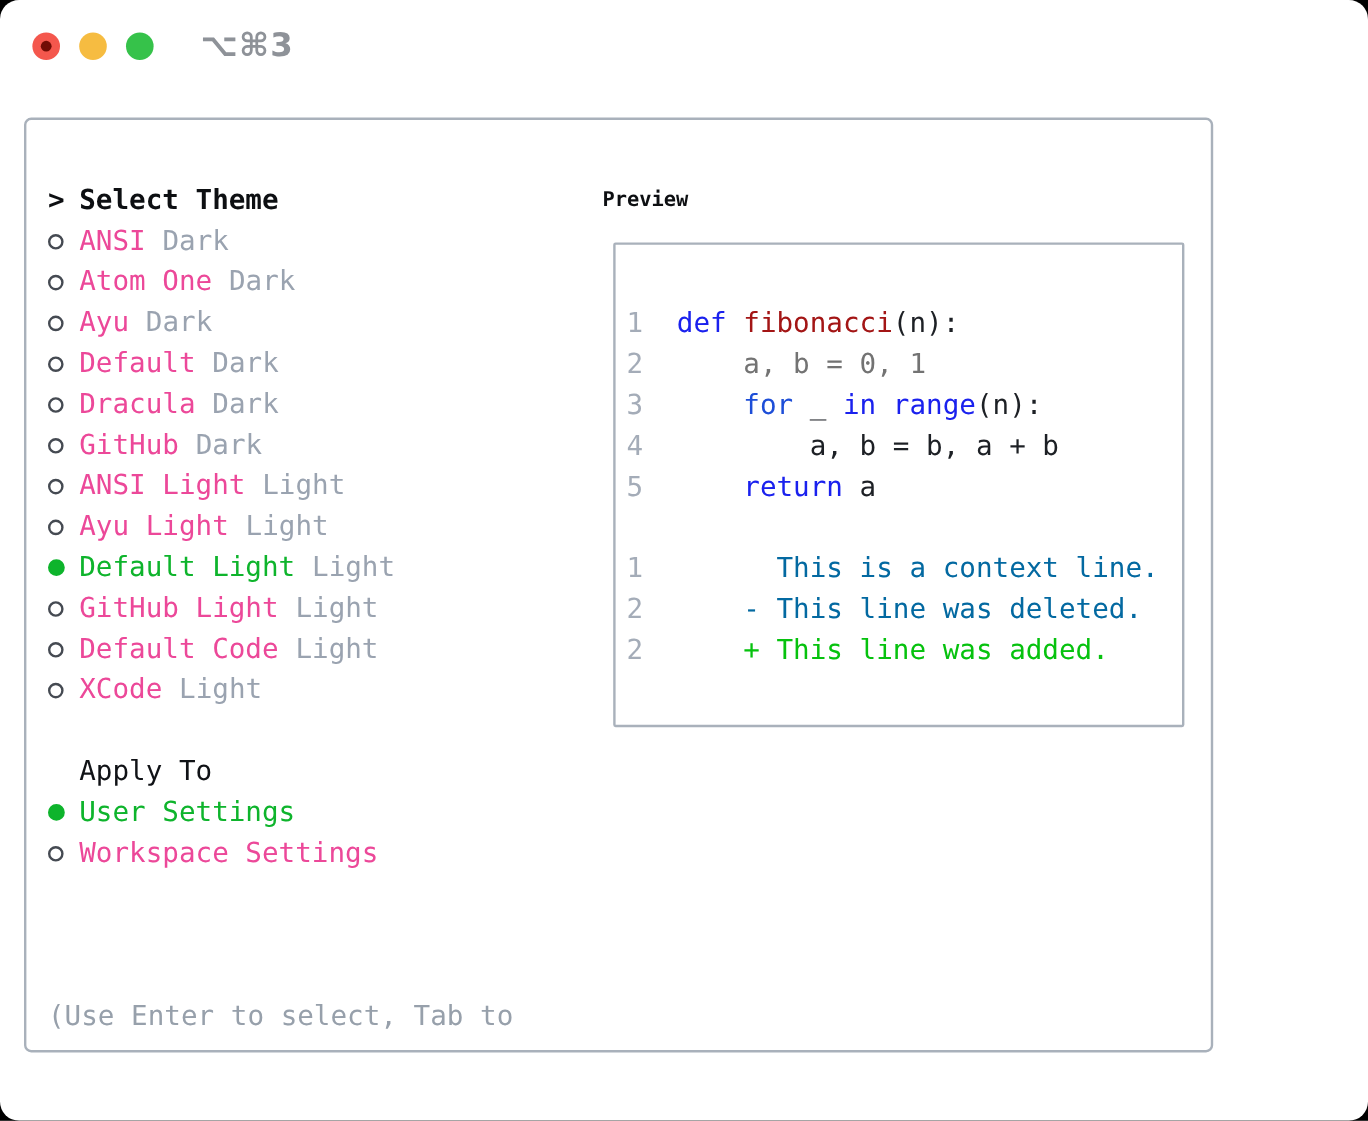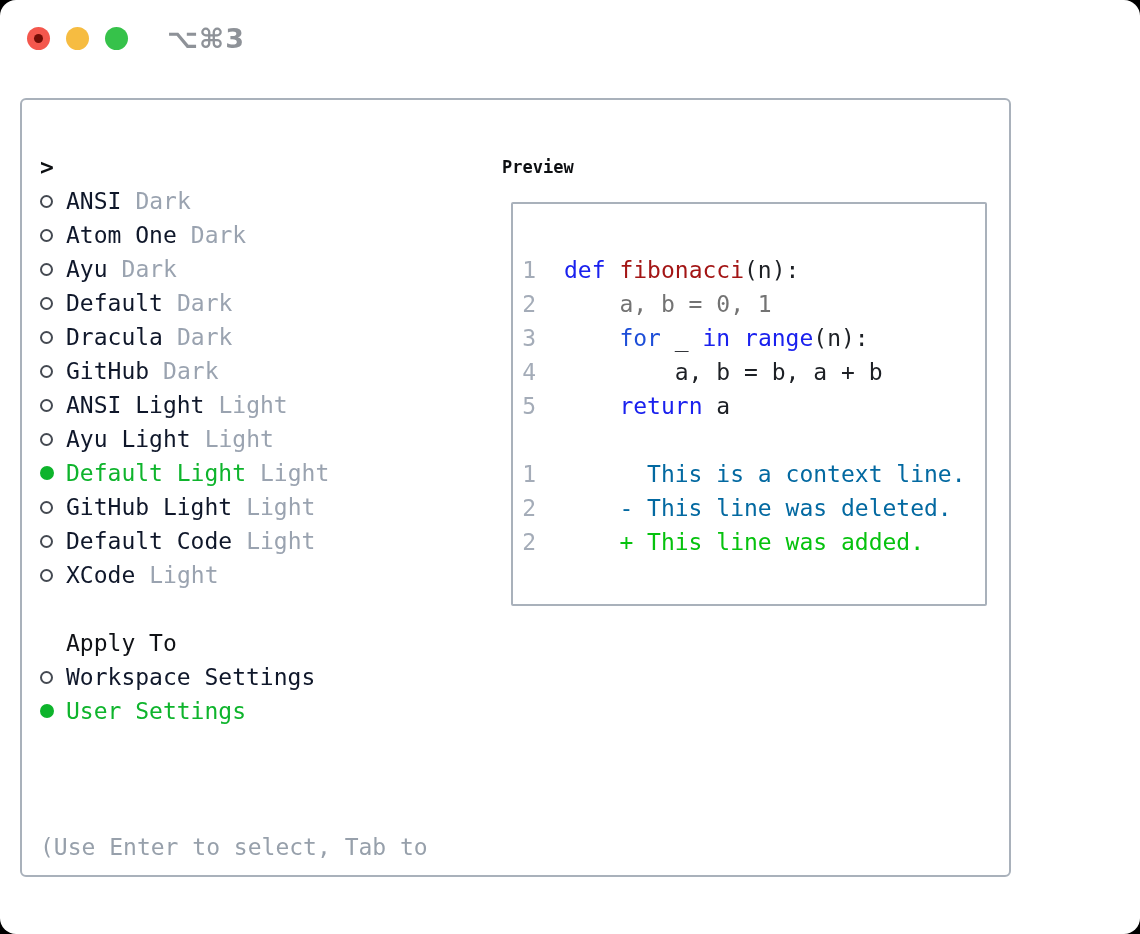--- a/index.html
+++ b/index.html
@@ -85,6 +85,7 @@
         <span class="icon-col">
             <span class="cursor">&gt;</span>
           </span>
+        <span class="hdr">Select Theme</span>
       </div>
 
       <div id="theme-list">

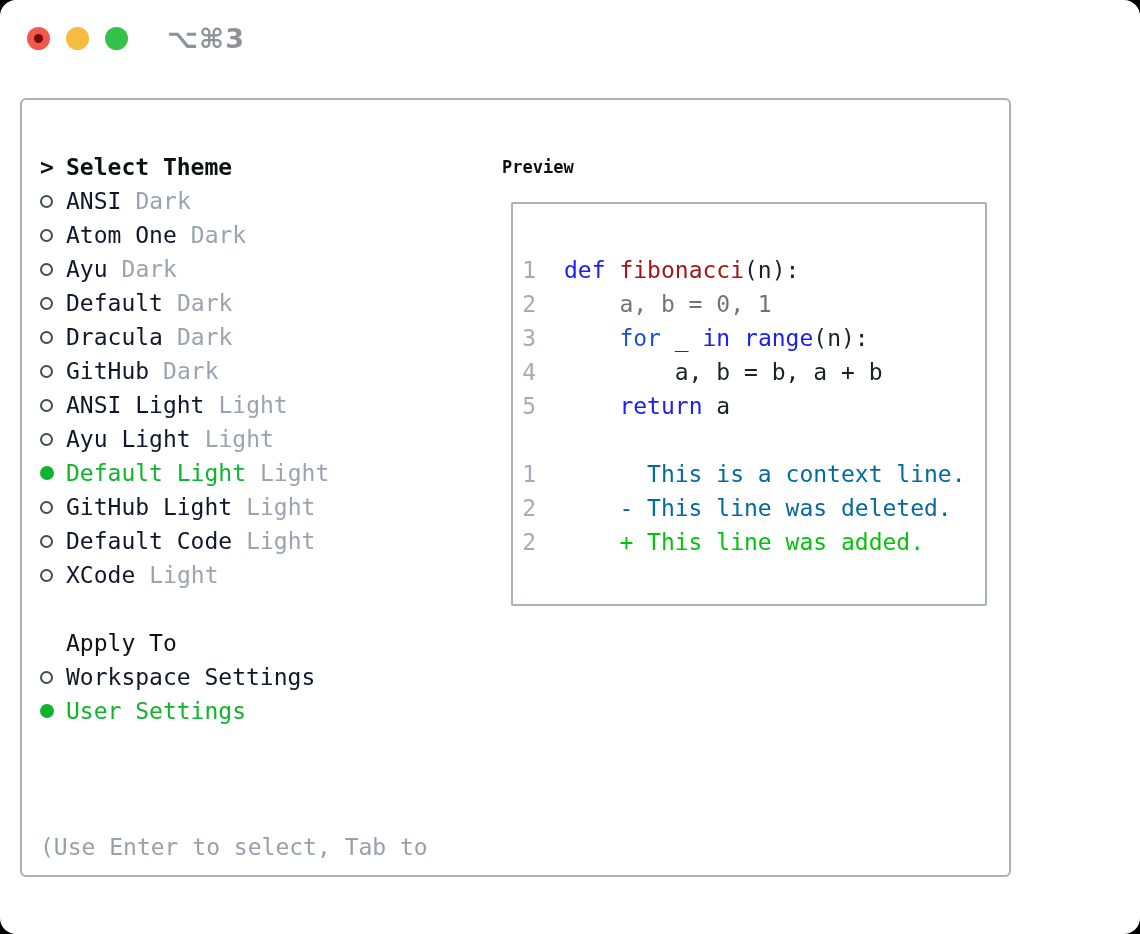--- a/index.html
+++ b/index.html
@@ -44,7 +44,7 @@
     width:13px;height:13px;border:2px solid #454a52;border-radius:50%;box-sizing:border-box;
   }
   .radio.on{width:14px;height:14px;background:#0eb42c;border-color:#0eb42c;}
-  .t-name{color:#0f172a;}
+  .t-name{color:#ec4899;}
   .t-name.sel{color:#0eb42c;}
   .t-tag{color:#9aa3b0;margin-left:14px;}
   .gap34{height:34px;}

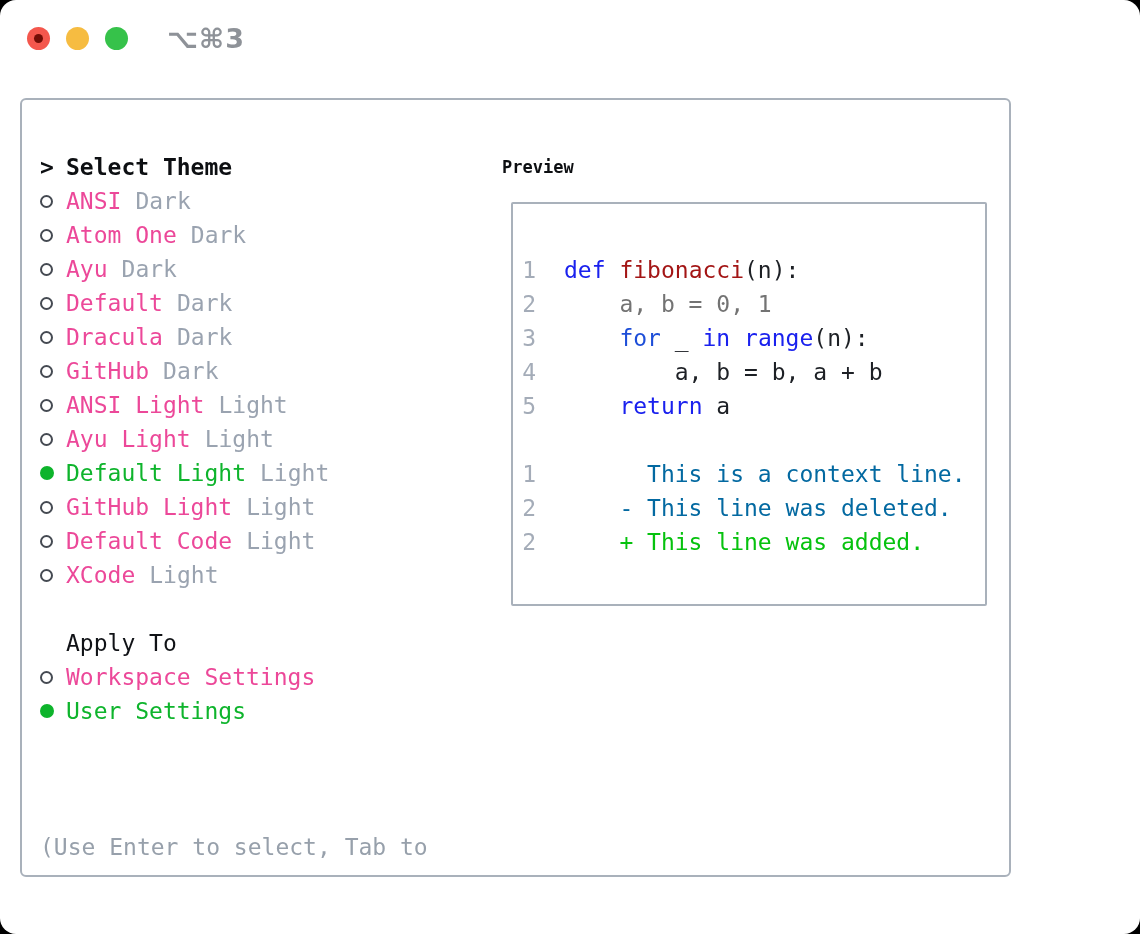--- a/index.html
+++ b/index.html
@@ -185,15 +185,15 @@
       <div id="apply-list">
           <div class="row">
             <span class="icon-col">
+              <span class="radio on"></span>
+            </span>
+            <span class="t-name sel">User Settings</span>
+          </div>
+          <div class="row">
+            <span class="icon-col">
               <span class="radio"></span>
             </span>
             <span class="t-name">Workspace Settings</span>
-          </div>
-          <div class="row">
-            <span class="icon-col">
-              <span class="radio on"></span>
-            </span>
-            <span class="t-name sel">User Settings</span>
           </div>
         </div>
 

